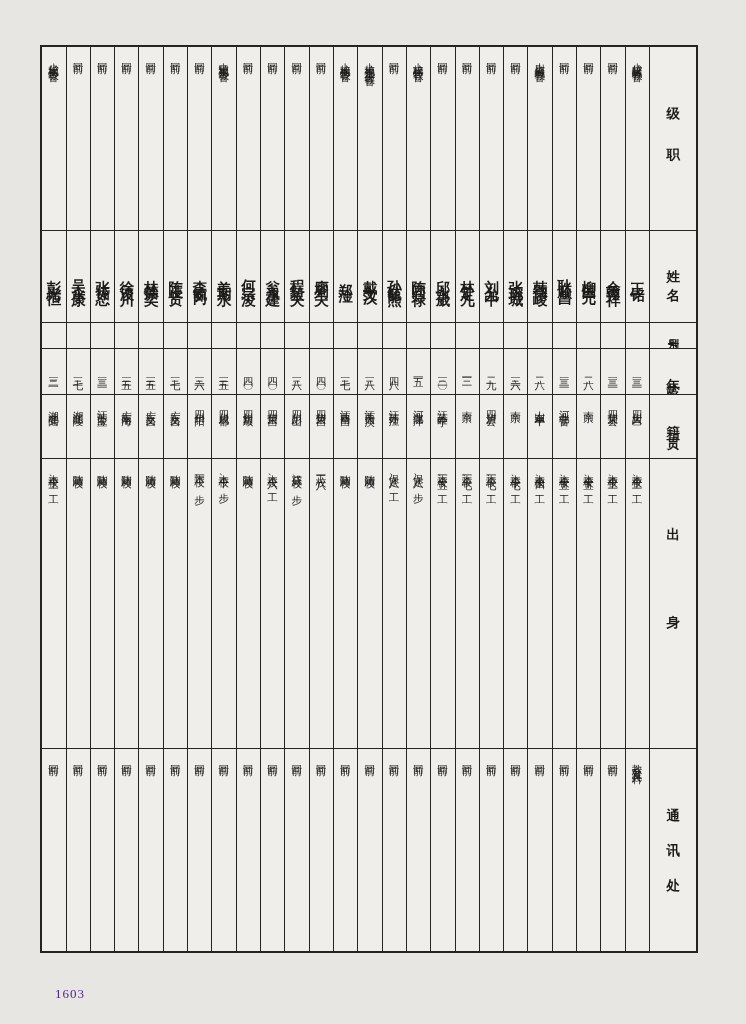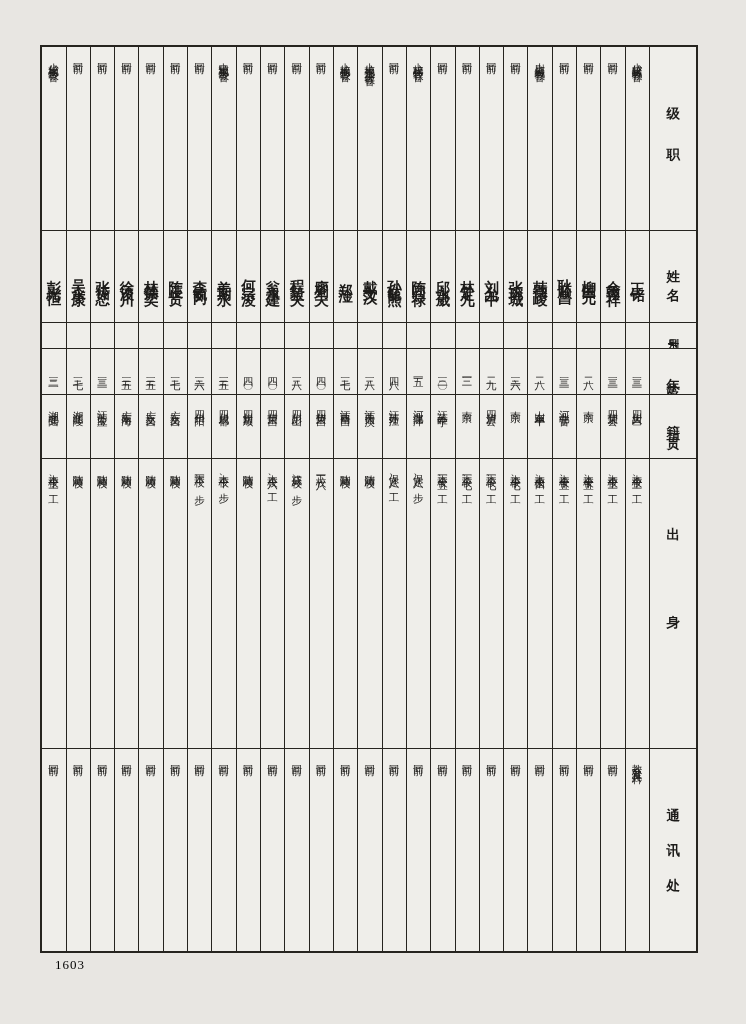--- a/index.html
+++ b/index.html
@@ -70,10 +70,10 @@
   .hl-rank,.hl-name,.hl-origin,.hl-bg,.hl-contact,.hl-age{align-items:center;padding-top:0;}
   .page-number{
     position:absolute;
-    left:55px;top:957px;
+    left:55px;top:986px;
     font-family:"Liberation Serif", serif;
     font-size:13px;
-    color:#000000;
+    color:#4c1d95;
     letter-spacing:1px;
   }
 </style>

